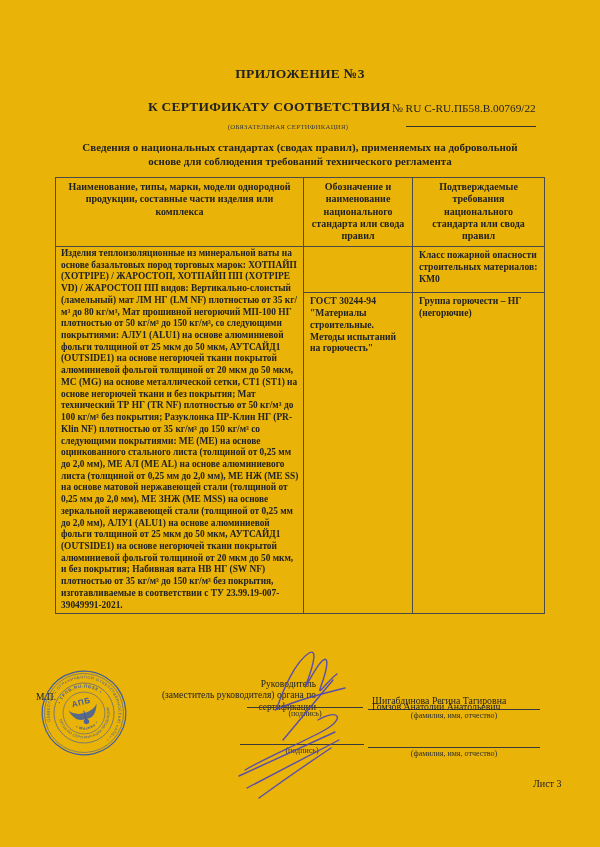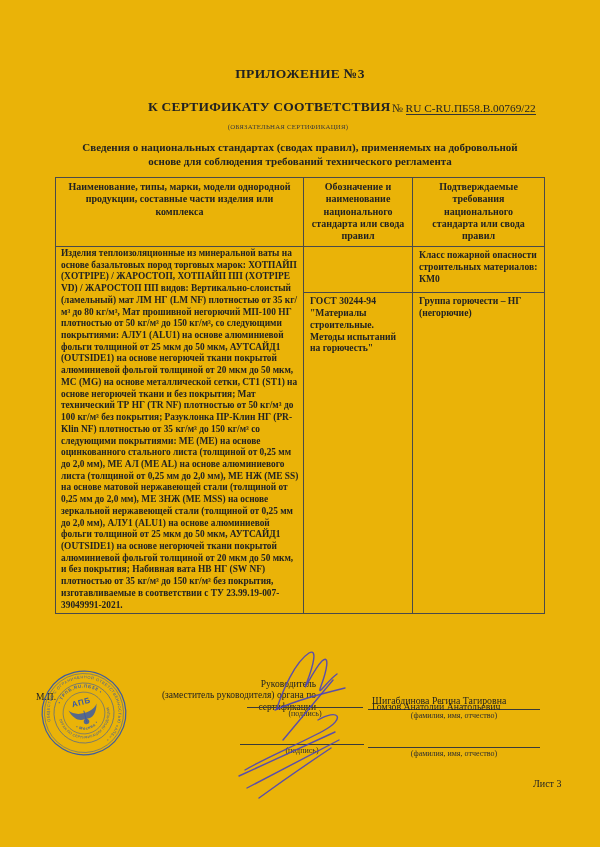--- a/index.html
+++ b/index.html
@@ -15,7 +15,7 @@
   .title { top:66px; left:0; width:100%; text-align:center; font-weight:bold; font-size:13.5px; letter-spacing:.3px; }
   .cert-title { top:99px; left:148px; font-weight:bold; font-size:13.5px; letter-spacing:.2px; }
   .cert-no { top:102px; left:392px; font-size:11.3px; white-space:nowrap; }
-  .cert-no .num { border-bottom:1px solid #333; padding-bottom:0px; }
+  .cert-no .num { border-bottom:1px solid #333; padding-bottom:12px; }
   .cert-type { top:123px; left:0; width:576px; text-align:center; font-size:6.8px; letter-spacing:.25px; color:#3a3a3a; }
   .descr { top:141px; left:50px; width:500px; text-align:center; font-weight:bold; font-size:11px; line-height:13.5px; white-space:pre-line; }
 

